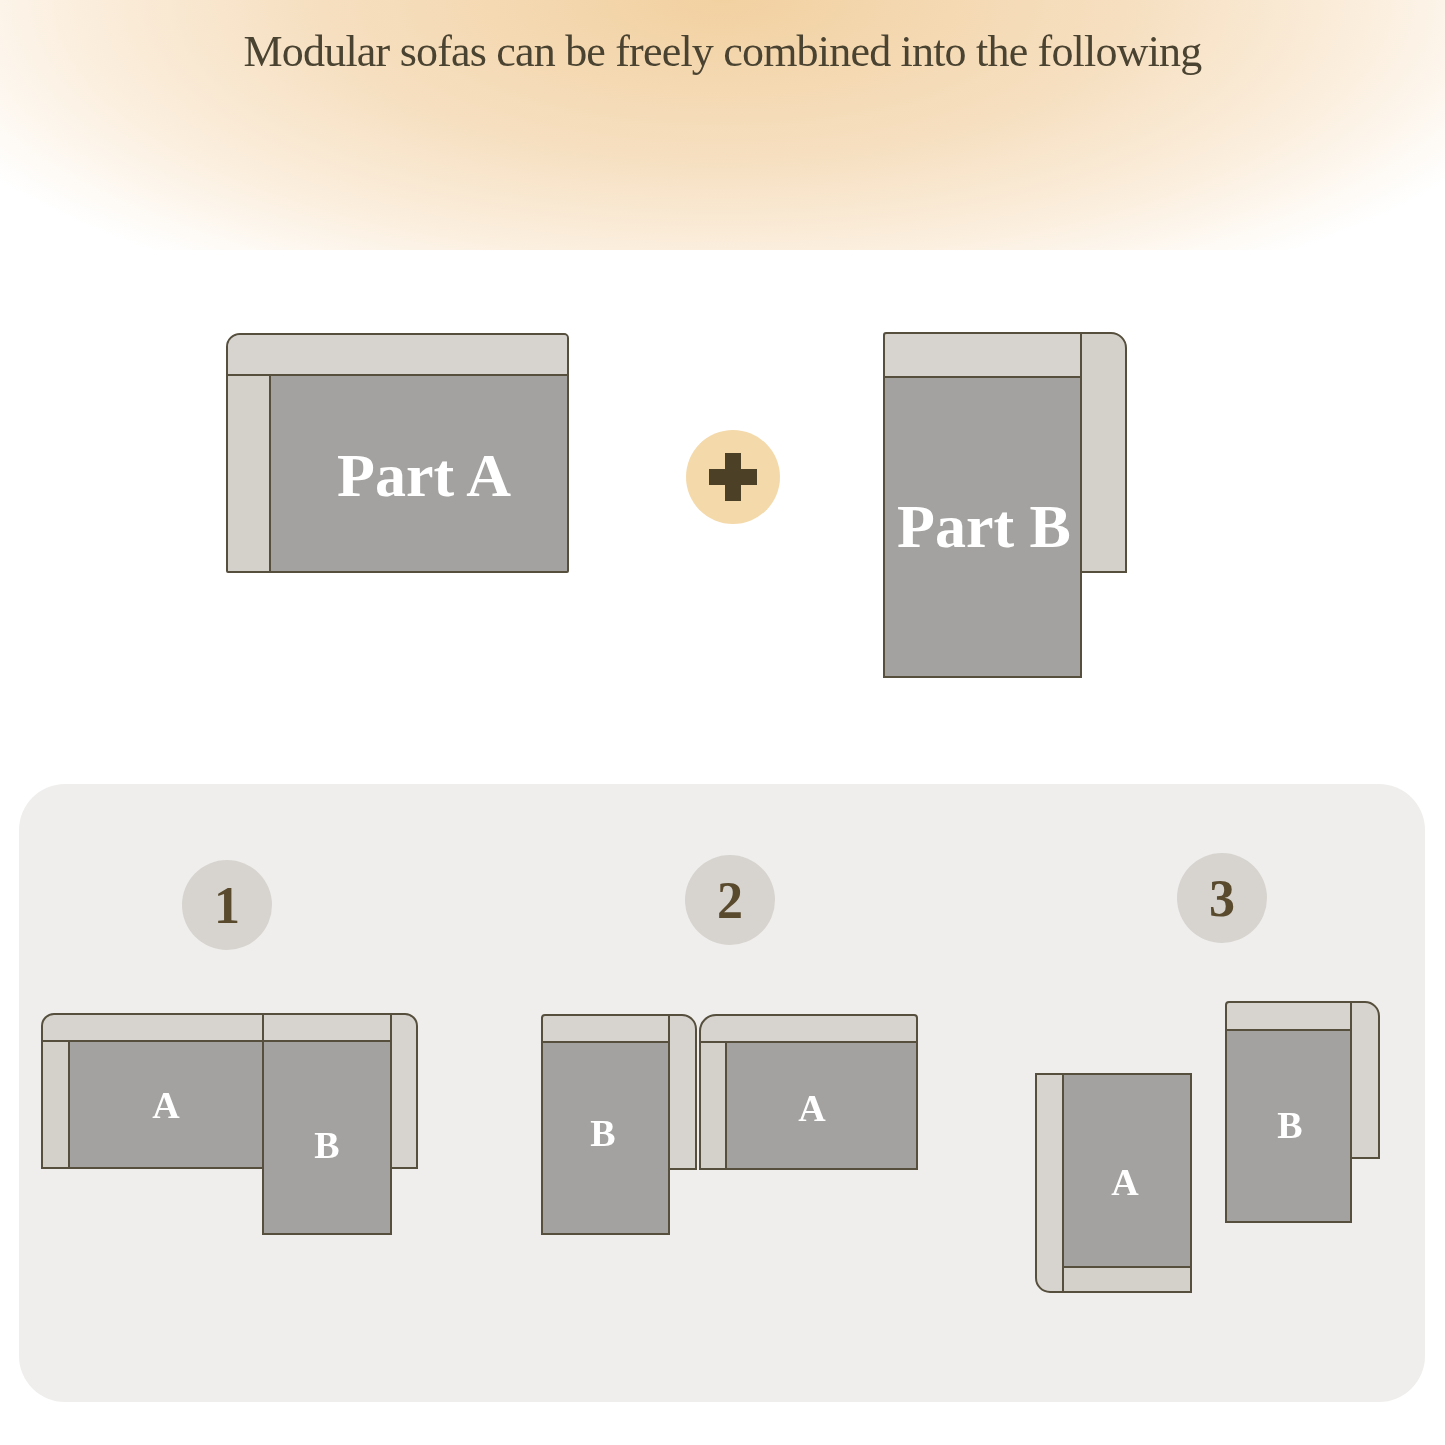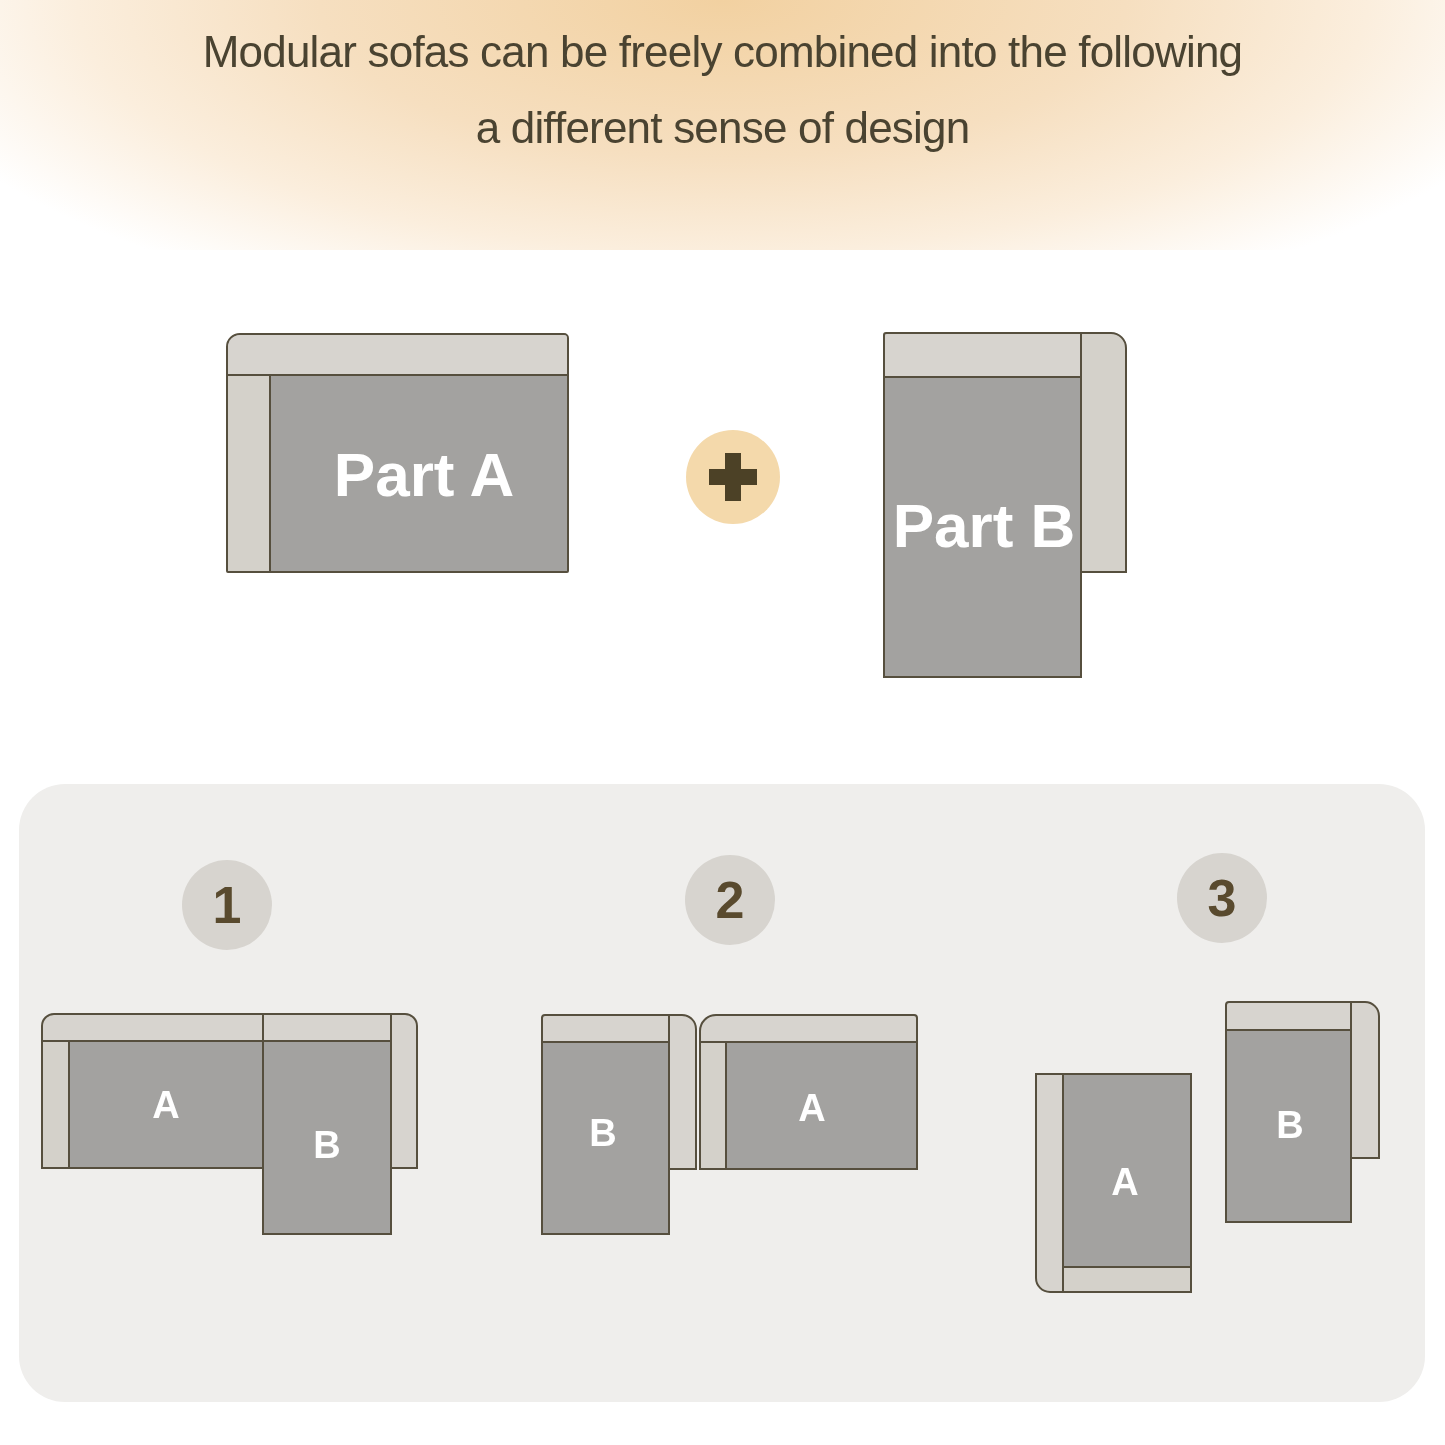--- a/index.html
+++ b/index.html
@@ -6,7 +6,7 @@
   .canvas {
     position:relative; width:1445px; height:1445px;
     background:#ffffff; overflow:hidden;
-    font-family:Liberation Sans, sans-serif;
+    font-family:Liberation Serif, serif;
   }
 
   

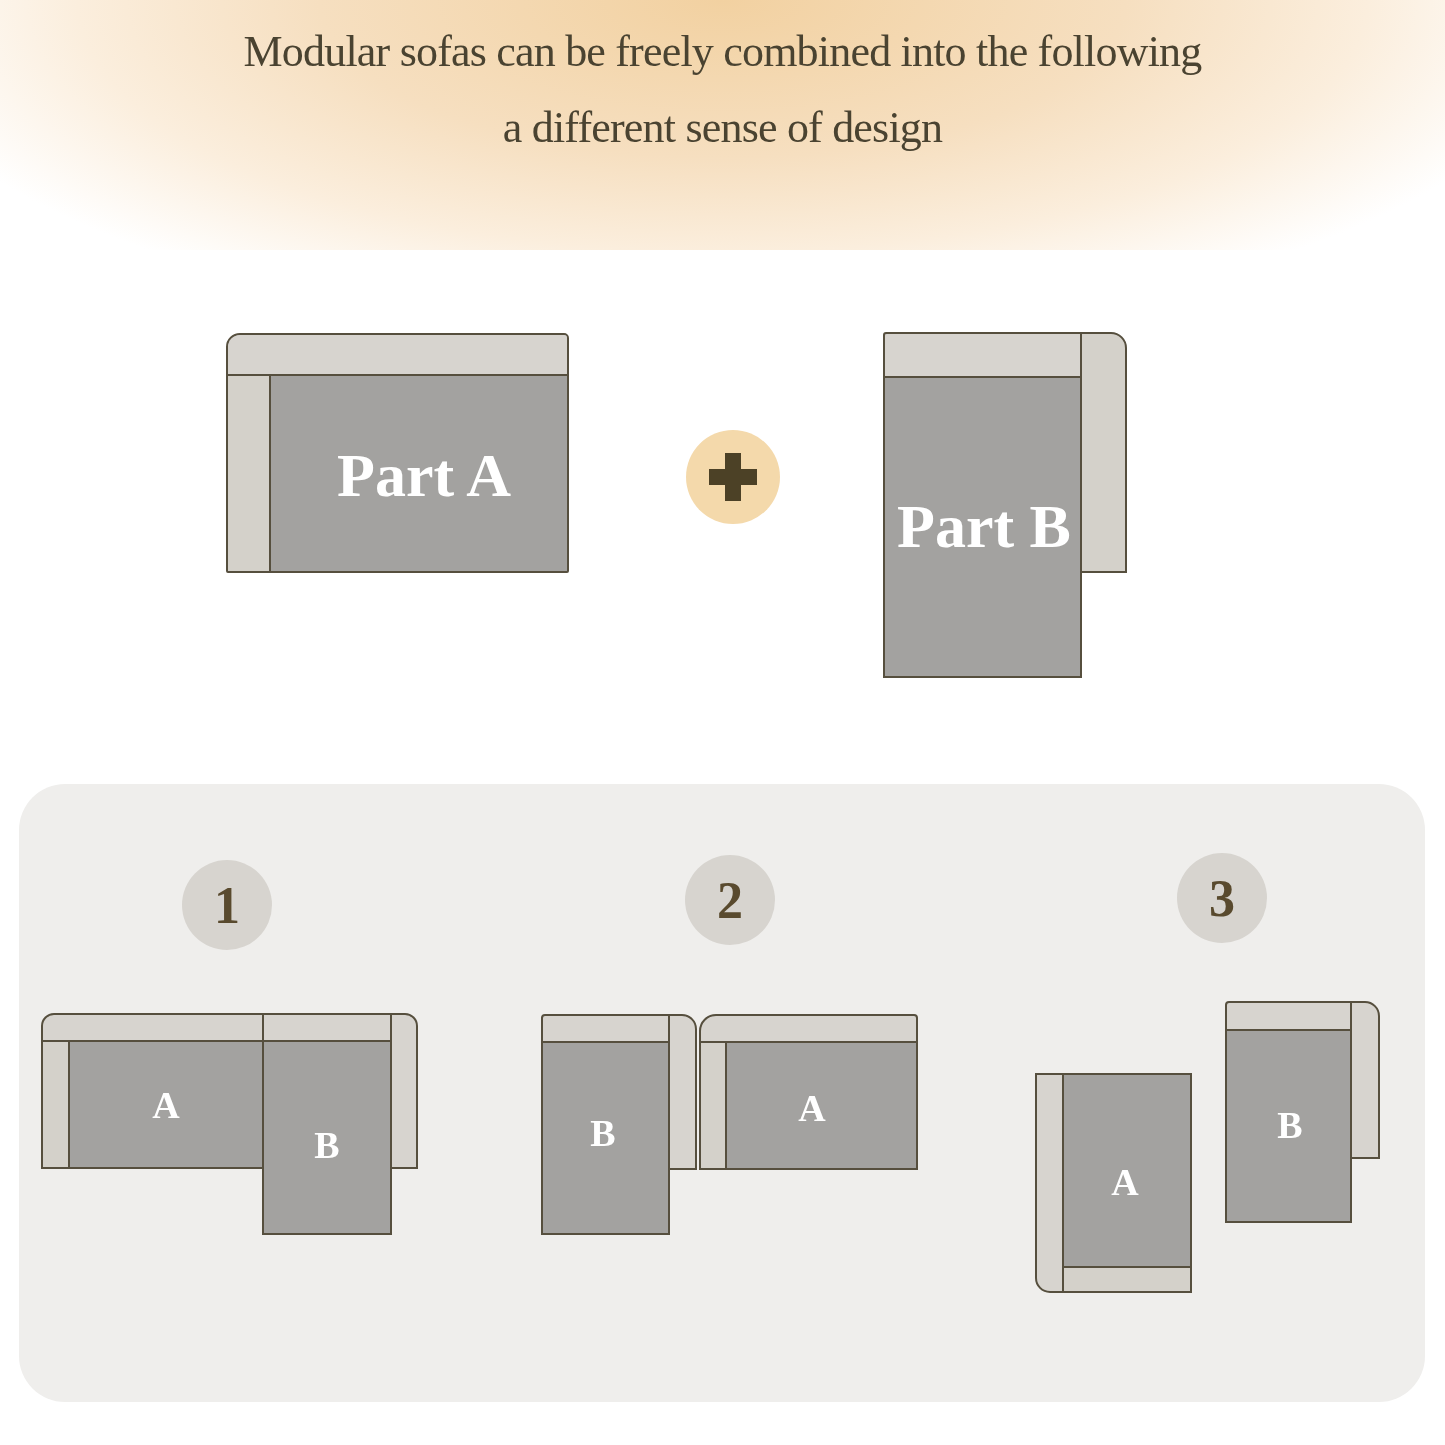--- a/index.html
+++ b/index.html
@@ -128,7 +128,6 @@
   <div class="header">
     <div class="title">
       <div class="title-line">Modular sofas can be freely combined into the following</div>
-      <div class="title-line">a different sense of design</div>
     </div>
   </div>
 

